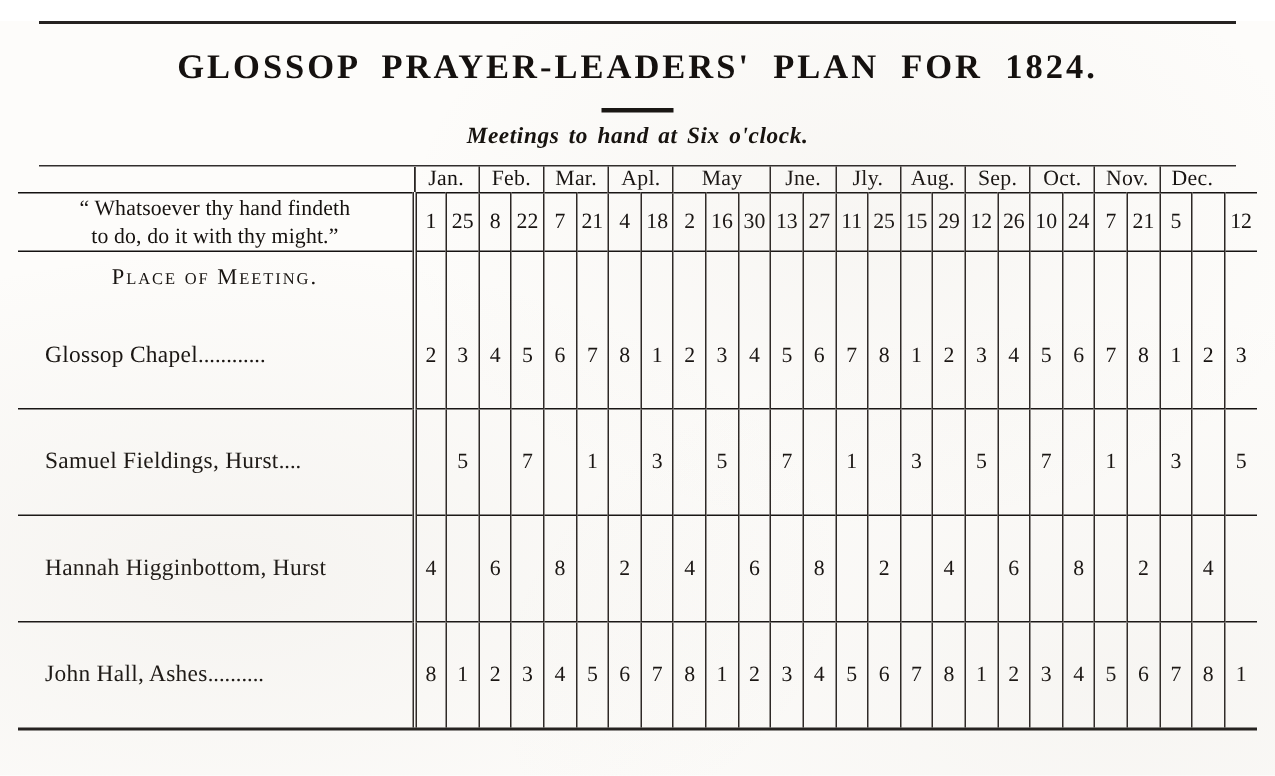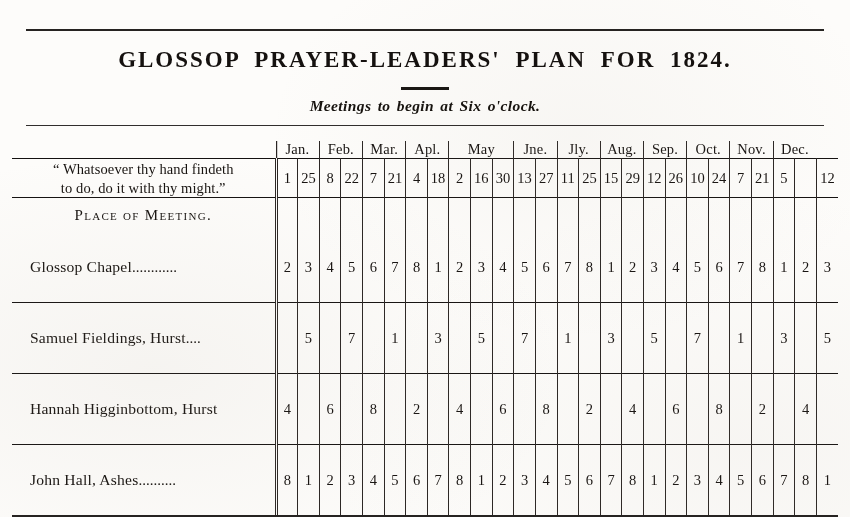--- a/index.html
+++ b/index.html
@@ -27,7 +27,7 @@
   
   .masthead {
     position: relative;
-    padding: 15px 14px;
+    padding: 0 14px;
   }
   .rule-top {
     margin: 14px 12px 0 12px;

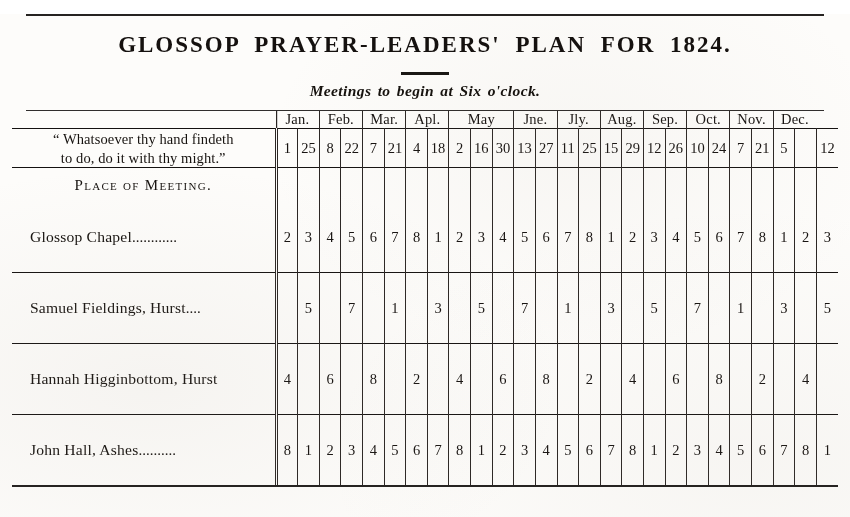--- a/index.html
+++ b/index.html
@@ -186,7 +186,7 @@
     <div class="rule-top"></div>
     <h1 class="title">GLOSSOP PRAYER-LEADERS' PLAN FOR 1824.</h1>
     <div class="orn-rule"></div>
-    <div class="subtitle">Meetings to begin at Six o'clock.</div>
+    <div class="subtitle">Meetings to hand at Six o'clock.</div>
     <div class="rule-under-sub"></div>
   </div>
 

